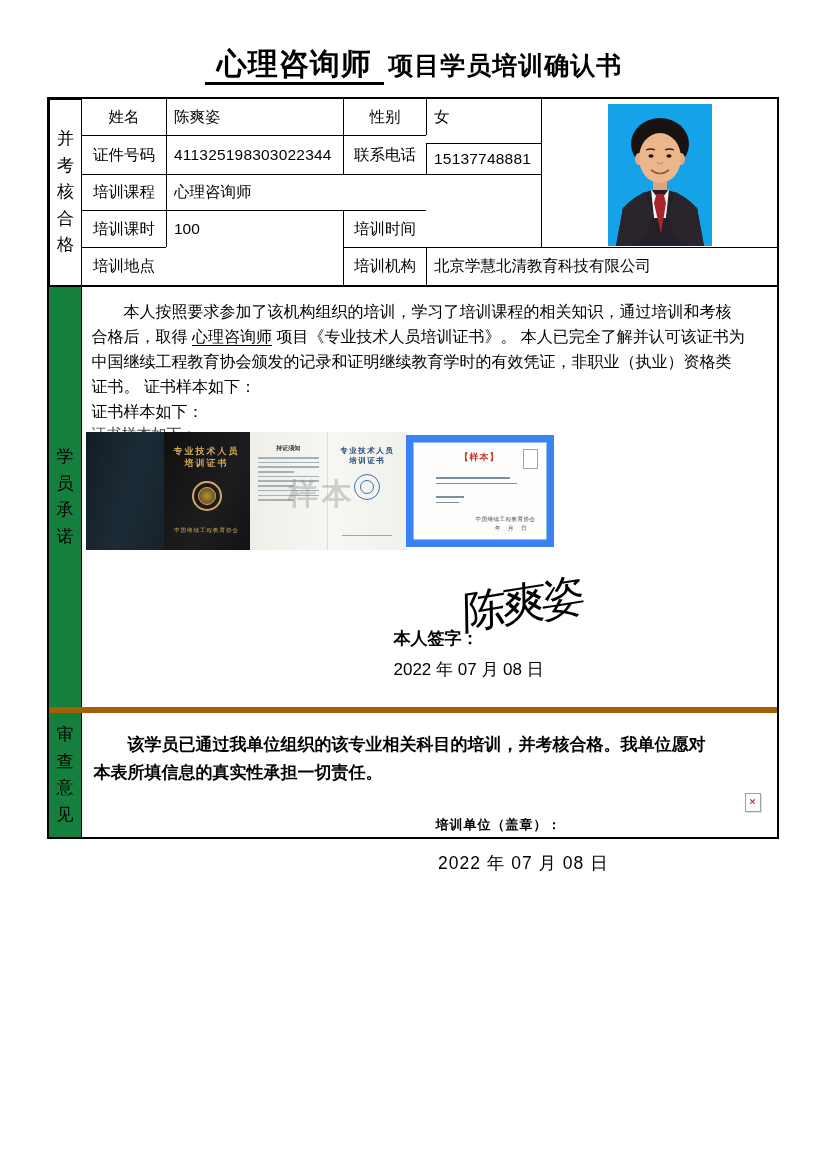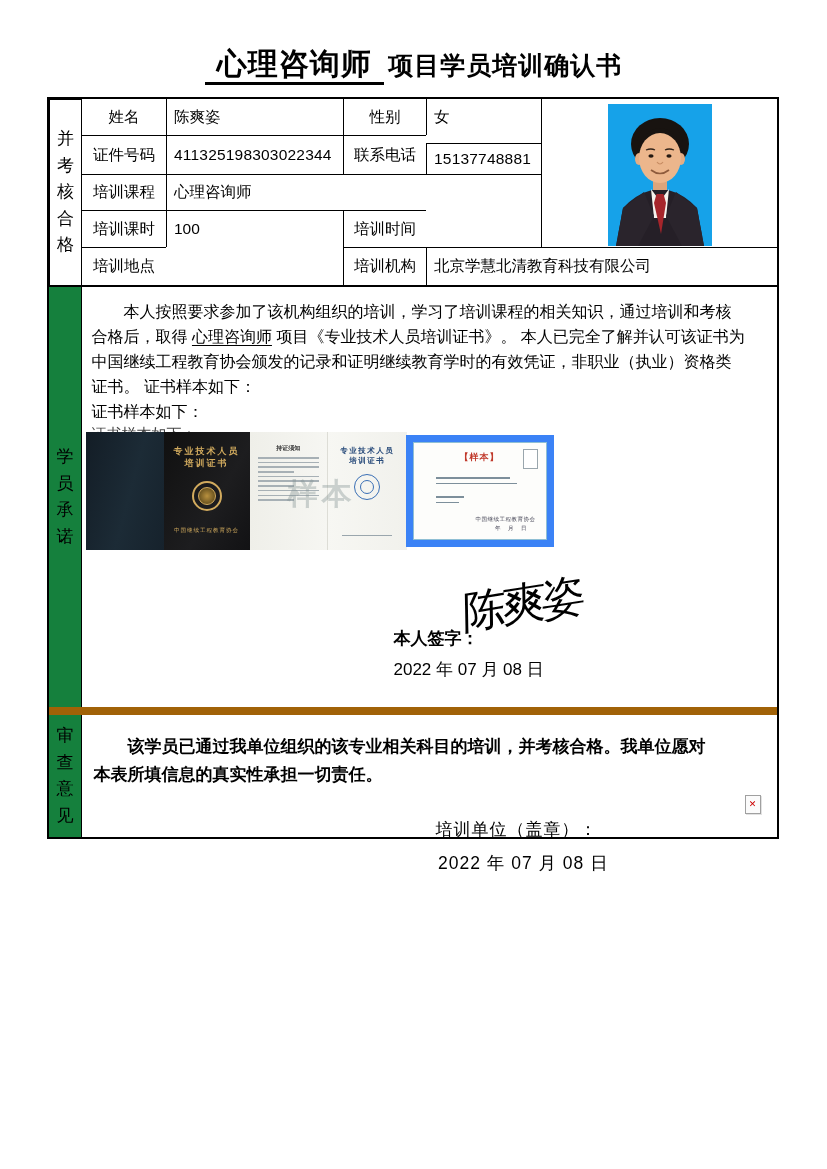--- a/index.html
+++ b/index.html
@@ -34,7 +34,7 @@
 
   
   .secB { position:relative; height:422px; border-top:2px solid #000; }
-  .secC { position:relative; height:130px; border-top:8px solid #a16207; }
+  .secC { position:relative; height:130px; border-top:6px solid #a16207; }
   .v-head { position:absolute; left:0; top:0; bottom:0; width:33px; border-right:1.5px solid #000; display:flex; align-items:center; justify-content:center; background:#15803d; }
   .sec-content { position:absolute; left:34.5px; top:0; right:0; bottom:0; }
 

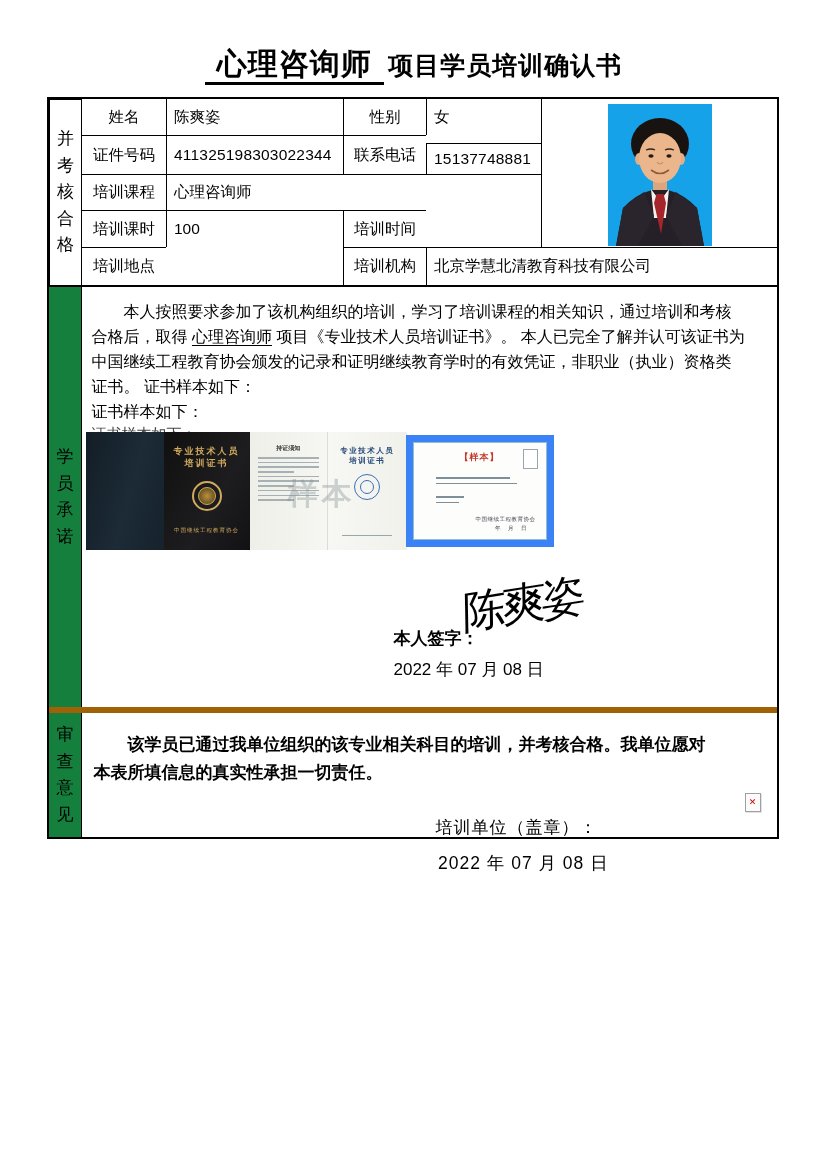--- a/index.html
+++ b/index.html
@@ -81,7 +81,7 @@
 
   
   .review-para { padding:18px 26px 0 10px; width:660px; font-size:17px; font-weight:600; line-height:28px; text-indent:2em; }
-  .seal-label { position:absolute; left:352px; top:103px; font-size:17px; font-weight:400; letter-spacing:1px; }
+  .seal-label { position:absolute; left:352px; top:103px; font-size:13px; font-weight:700; letter-spacing:1px; }
   .broken-img { position:absolute; left:661px; top:80px; width:16px; height:19px; border:1px solid #a0a0a0; background:#fbfbfb; box-shadow:1px 1px 0 #e2e2e2; display:flex; align-items:center; justify-content:center; }
   .broken-img span { color:#cc0000; font-size:9px; font-weight:700; line-height:1; }
 

